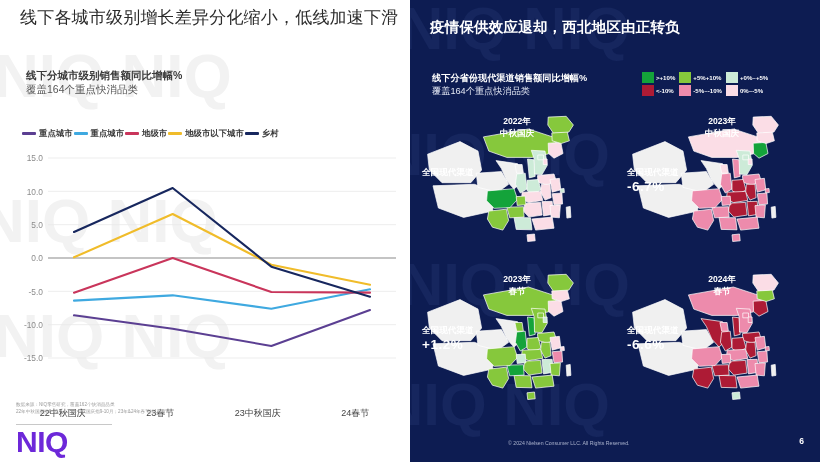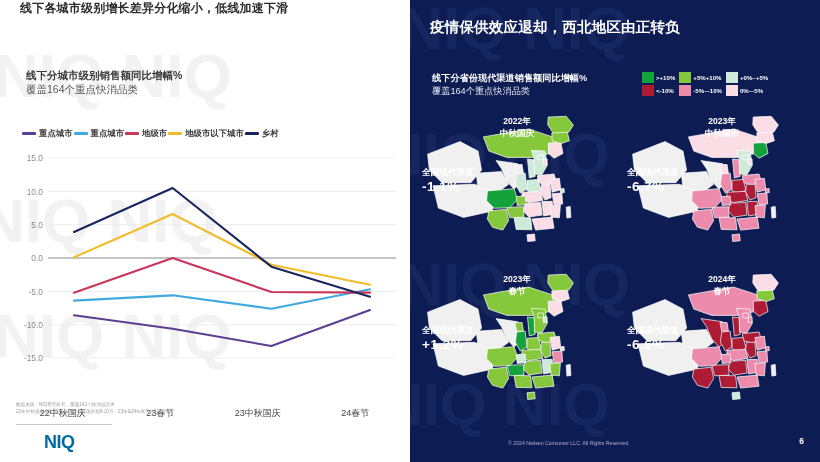--- a/index.html
+++ b/index.html
@@ -19,8 +19,8 @@
   }
   .wm { position: absolute; font-weight: bold; color: #f2f2f2; user-select: none; pointer-events: none; }
   #left-title {
-    position: absolute; left: 20px; top: 0; width: 380px;
-    font-size: 12px; font-weight: bold; color: #2b2b2b; letter-spacing: 0.2px;
+    position: absolute; left: 20px; top: 6px; width: 380px;
+    font-size: 17px; font-weight: normal; color: #2b2b2b; letter-spacing: 0.2px;
   }
   #left-sub {
     position: absolute; left: 26px; top: 68px; width: 370px;

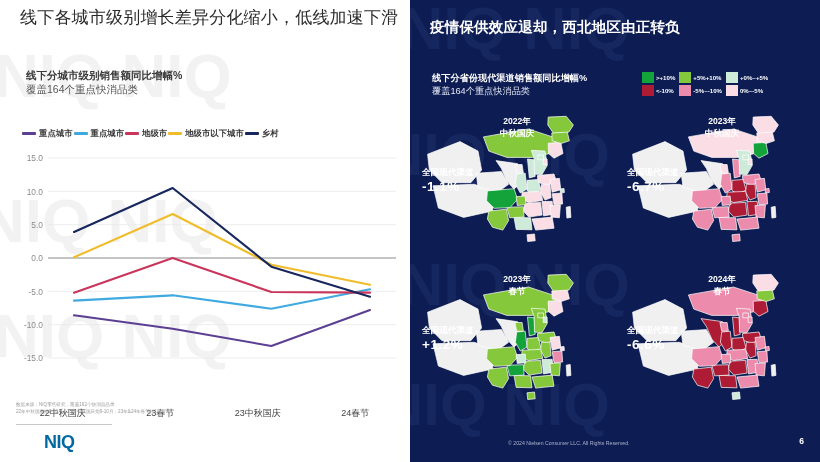--- a/index.html
+++ b/index.html
@@ -282,7 +282,6 @@
         </div>
         <div class="map-stat">
           <span class="lbl">全国现代渠道</span>
-          <span class="val">-1.1%</span>
         </div>
       </div>
     <div class="map-cell" id="map-1">

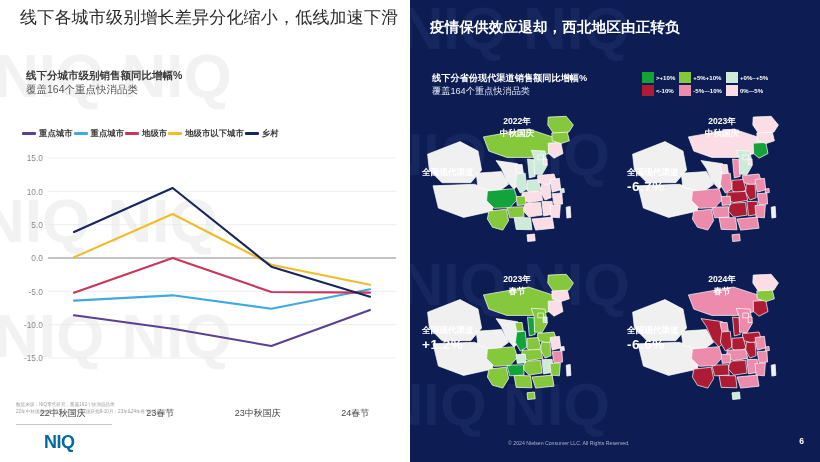--- a/index.html
+++ b/index.html
@@ -54,7 +54,7 @@
 
   #niq-logo-wrap { position: absolute; left: 16px; top: 424px; width: 120px; }
   #niq-rule { width: 96px; height: 1px; background: #c8c8c8; margin-bottom: 6px; }
-  #niq-logo { font-size: 18px; font-weight: bold; color: #0369a1; letter-spacing: -0.5px; line-height: 22px; margin-left: 28px; }
+  #niq-logo { font-size: 30px; font-weight: bold; color: #6d28d9; letter-spacing: -0.5px; line-height: 22px; }
 
   
   #right-panel {

